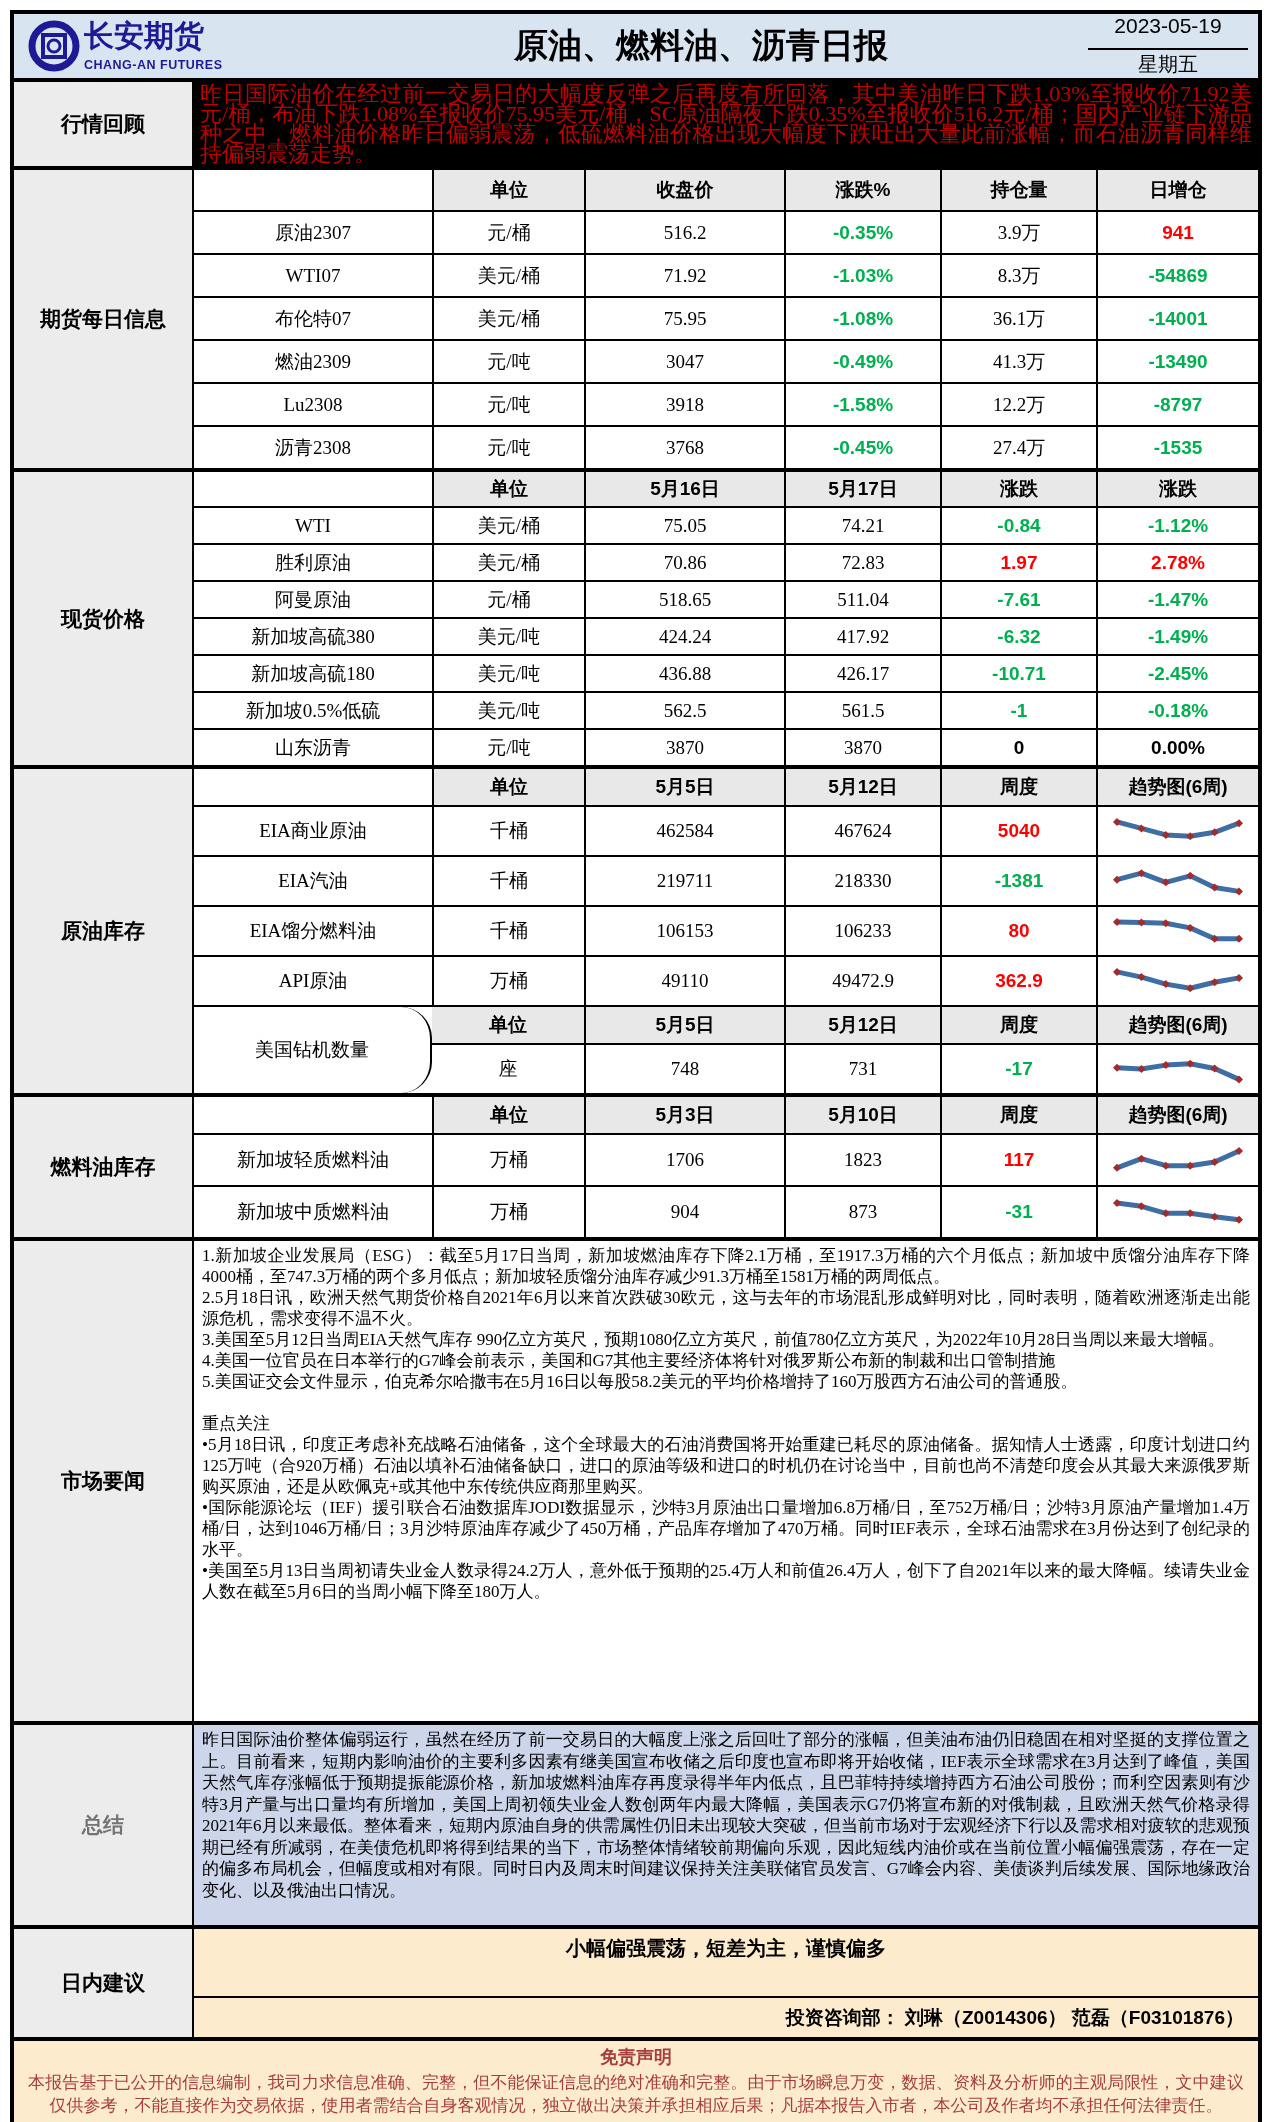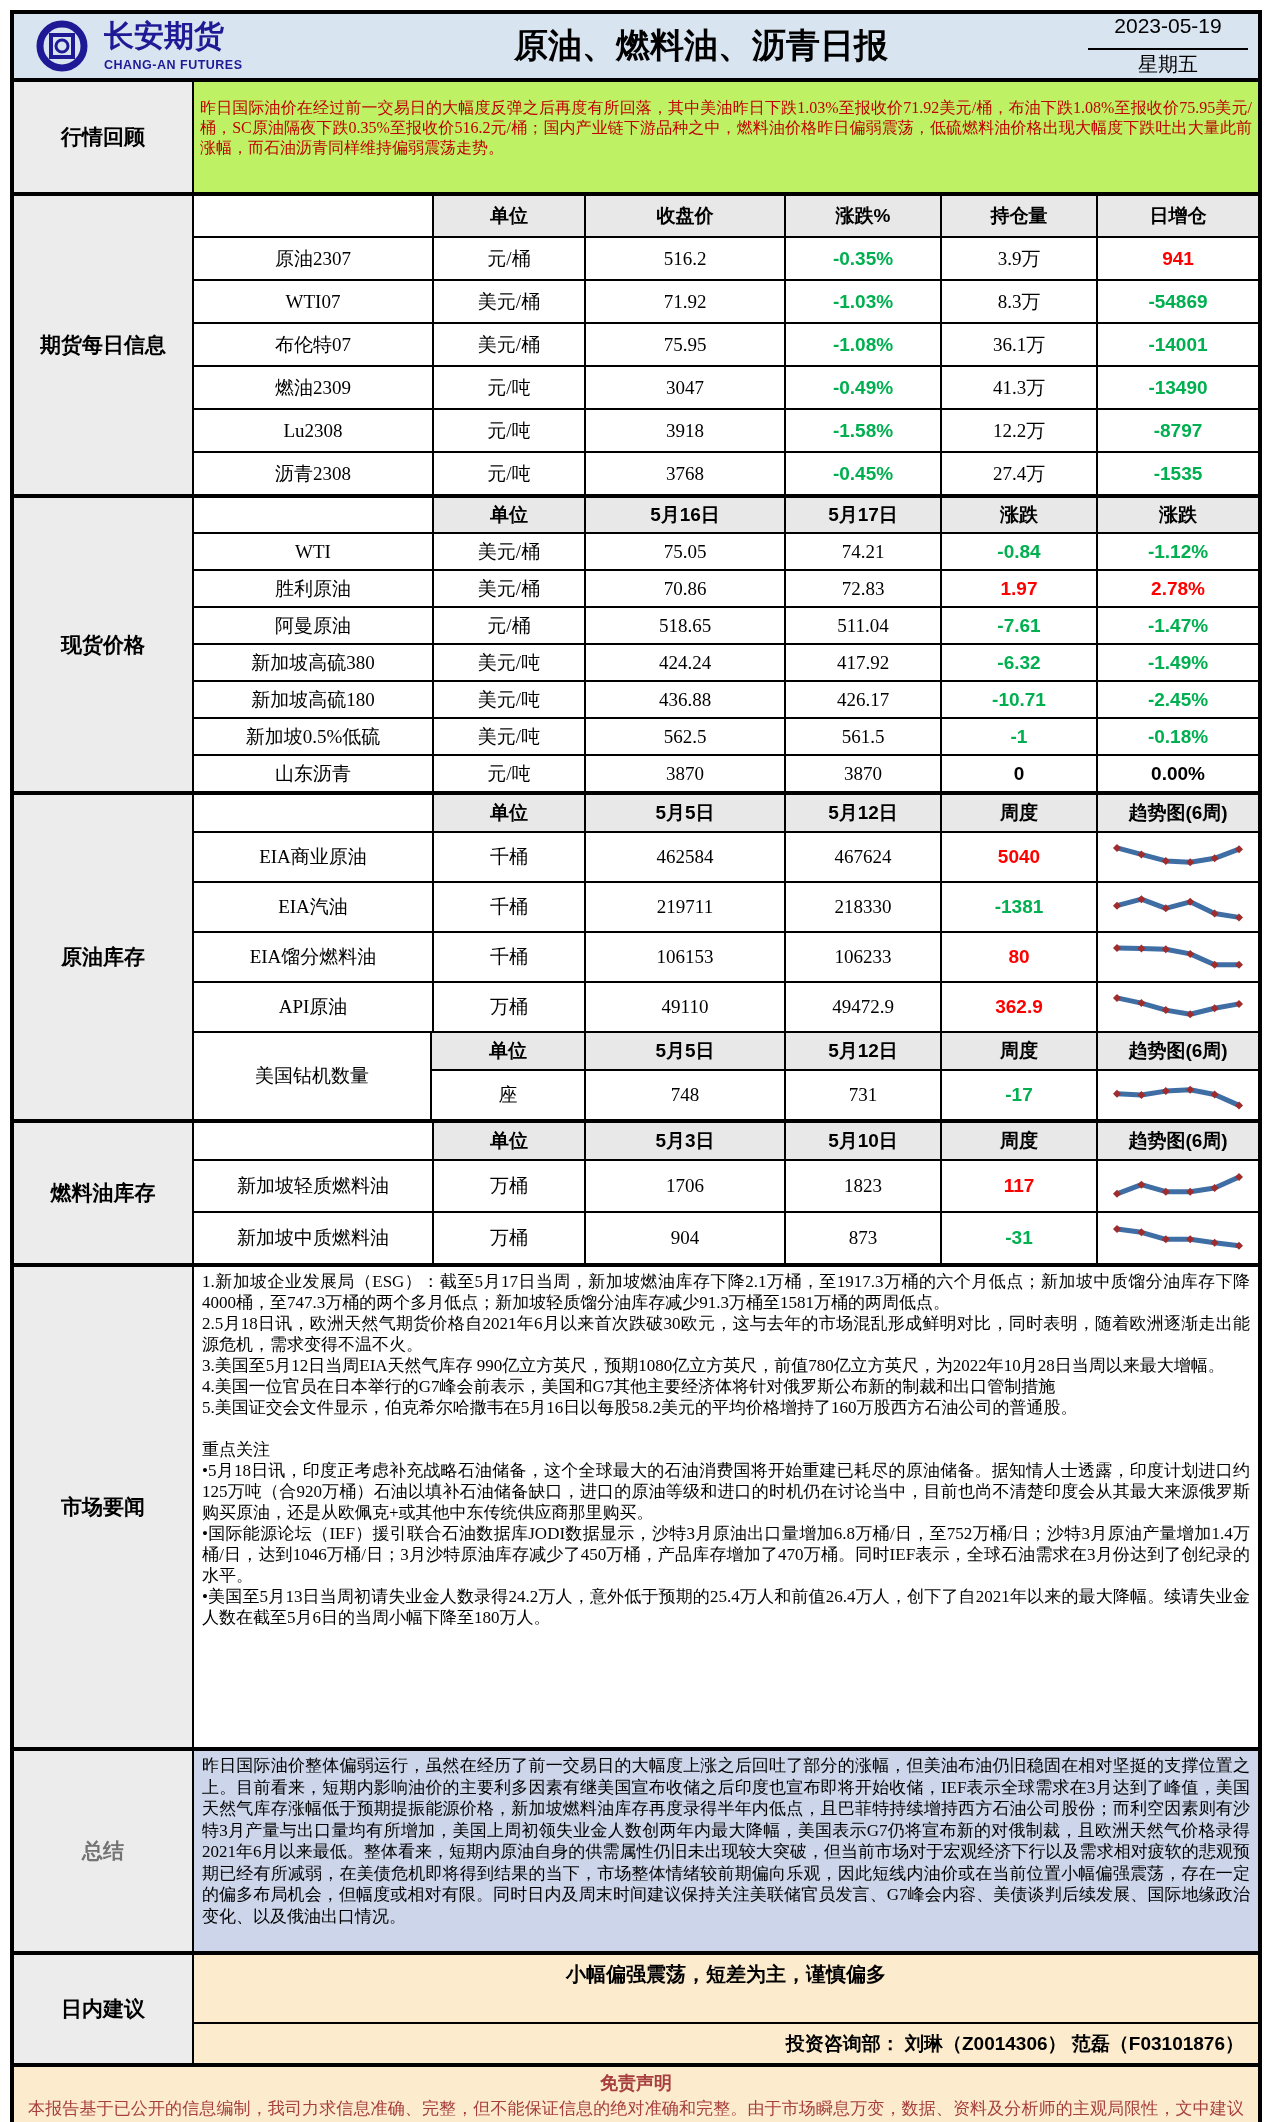--- a/index.html
+++ b/index.html
@@ -10,7 +10,7 @@
 
   
   .hdr{height:64px;background:#d8e4f0;display:flex;align-items:center;}
-  .logo{display:flex;align-items:center;gap:16px;padding-left:22px;width:300px;box-sizing:border-box;}
+  .logo{display:flex;align-items:center;gap:4px;padding-left:14px;width:300px;box-sizing:border-box;}
   .logo-cn{font-family:"Liberation Sans",sans-serif;font-weight:700;font-size:30px;color:#1e1a96;line-height:1;}
   .logo-en{font-family:"Liberation Sans",sans-serif;font-weight:700;font-size:12.5px;color:#1e1a96;letter-spacing:.5px;line-height:1;margin-top:8px;}
   .hdr-title{flex:1;text-align:center;font-family:"Liberation Sans",sans-serif;font-weight:700;font-size:34px;}

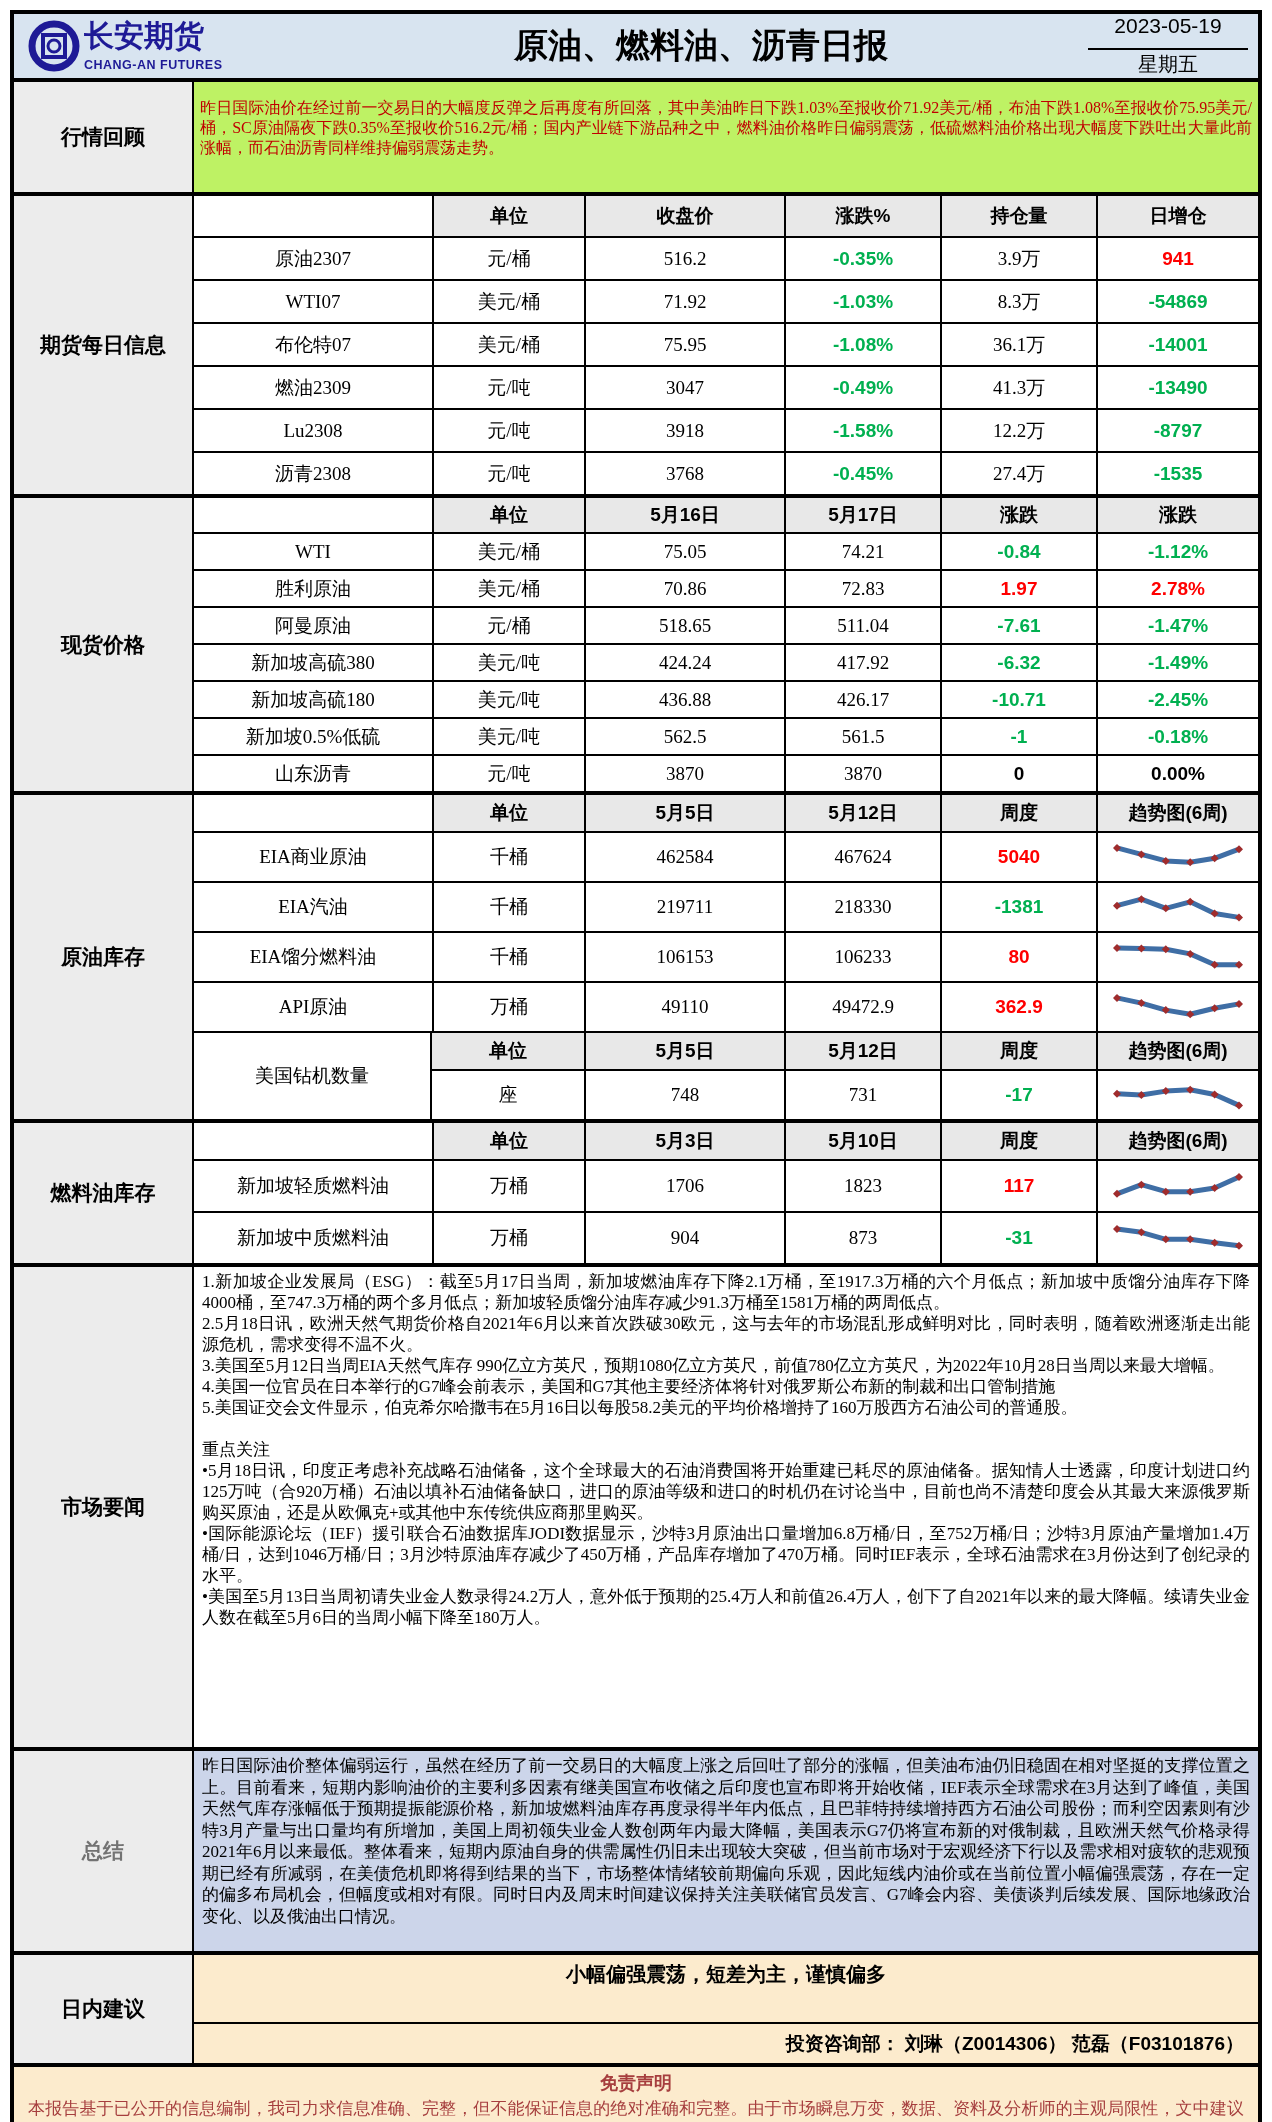--- a/index.html
+++ b/index.html
@@ -27,8 +27,8 @@
   .sec-body{flex:1;min-width:0;}
 
   
-  .review-body{background:#bef264;color:#c00000;font-size:16px;line-height:20px;
-               padding:16px 6px;text-align:justify;min-height:78px;}
+  .review-body{background:#000000;color:#c00000;font-size:22px;line-height:20px;
+               padding:2px 6px;text-align:justify;min-height:78px;}
 
   
   .tbl{flex:1;display:flex;flex-direction:column;}

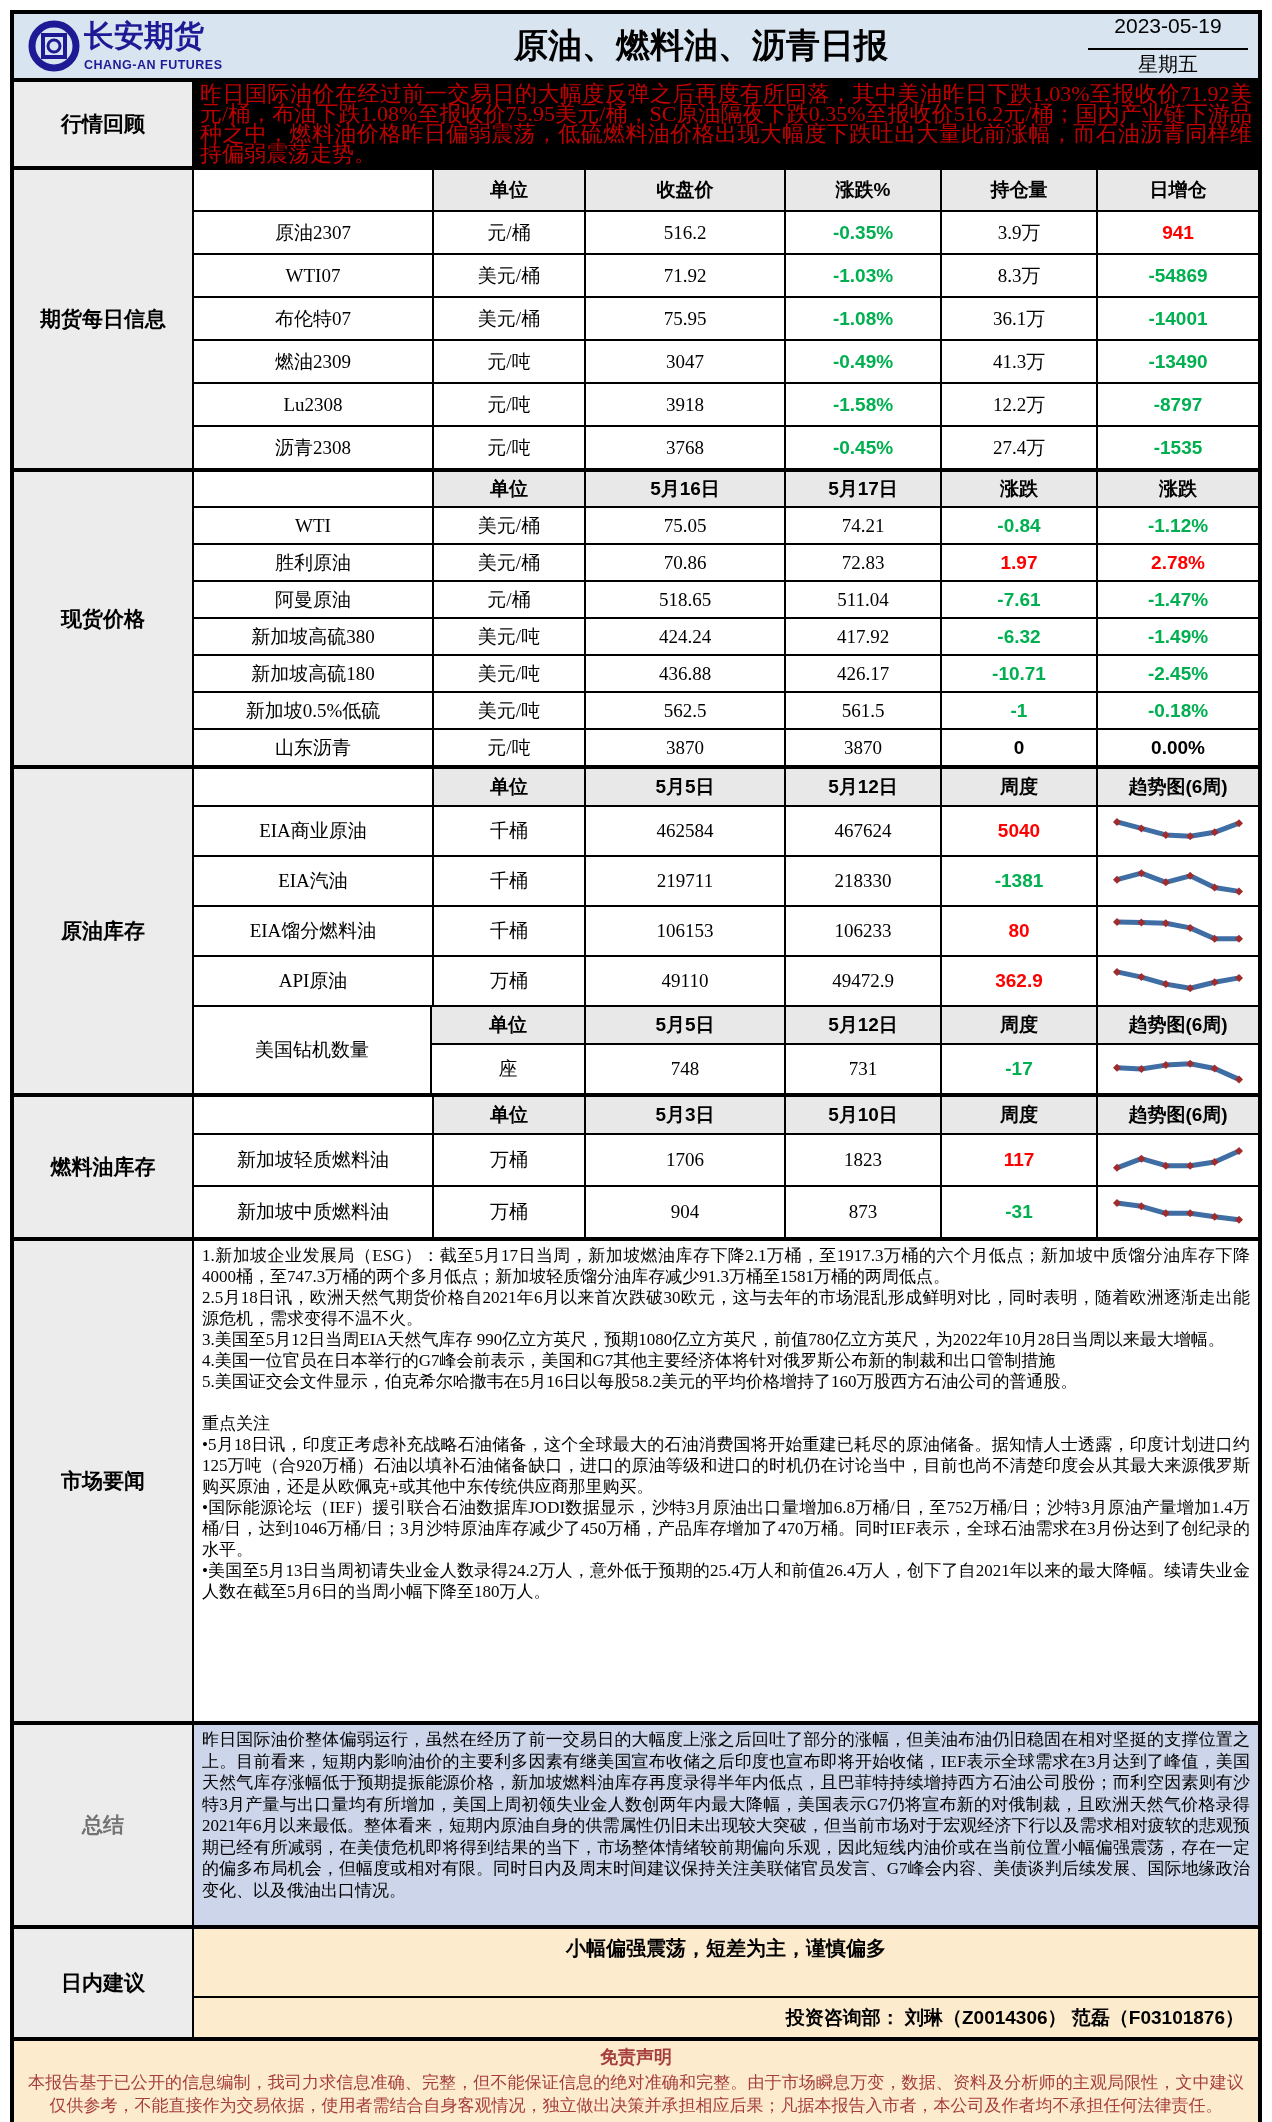--- a/index.html
+++ b/index.html
@@ -54,7 +54,7 @@
 
   
   .rig{display:grid;grid-template-columns:238px 1fr;border-top:2px solid #000;}
-  .rig-name{border-right:2px solid #000;display:flex;align-items:center;justify-content:center;font-size:19px;}
+  .rig-name{border-right:2px solid #000;display:flex;align-items:center;justify-content:center;font-size:19px;border-radius:31px;}
   .rig .cols5+.cols5{border-top:2px solid #000;}
   .rig .cols5 .cell{height:36px;}
   .rig .cols5.rig-r .cell{height:48px;}

